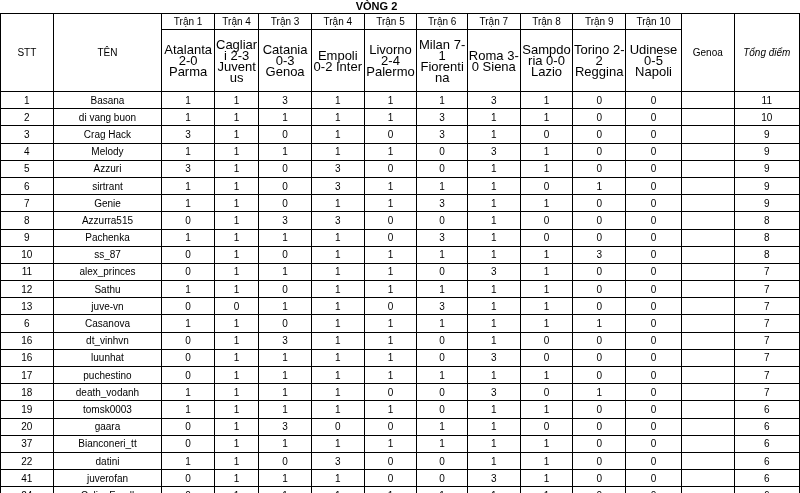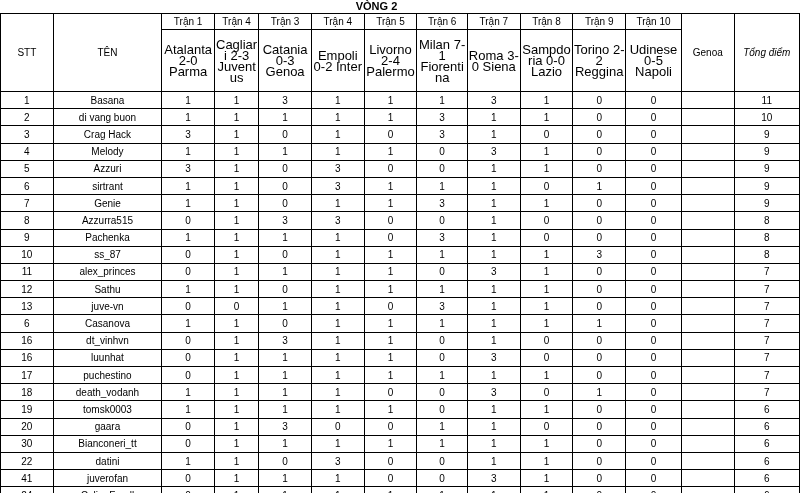--- a/index.html
+++ b/index.html
@@ -460,7 +460,7 @@
           <td class="total-cell">6</td>
         </tr>
         <tr class="data-row">
-          <td class="num-cell">30</td>
+          <td class="num-cell">37</td>
           <td class="name-cell">Bianconeri_tt</td>
           <td class="num-cell">0</td>
           <td class="num-cell">1</td>

